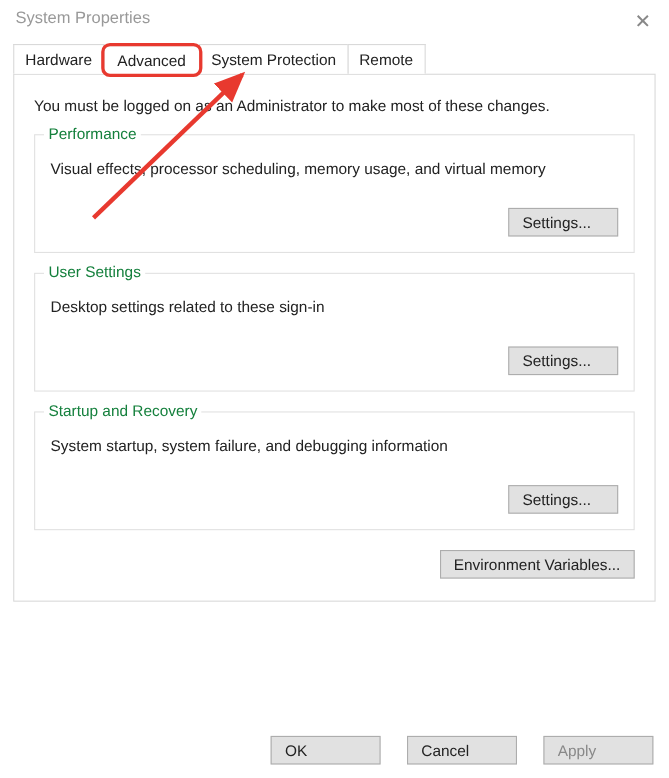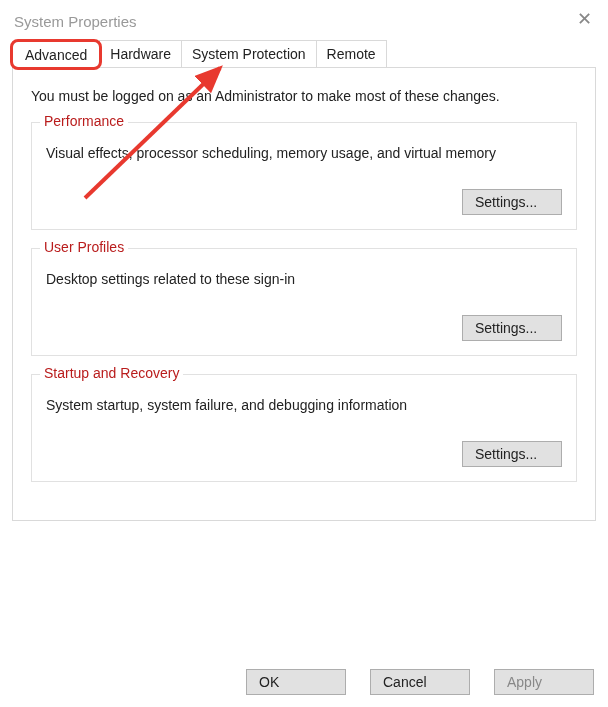--- a/index.html
+++ b/index.html
@@ -15,7 +15,7 @@
     .titlebar {
       display: flex;
       justify-content: space-between;
-      align-items: flex-end;
+      align-items: flex-start;
       padding: 8px 12px 10px 14px;
       color: #999;
       font-size: 15px;

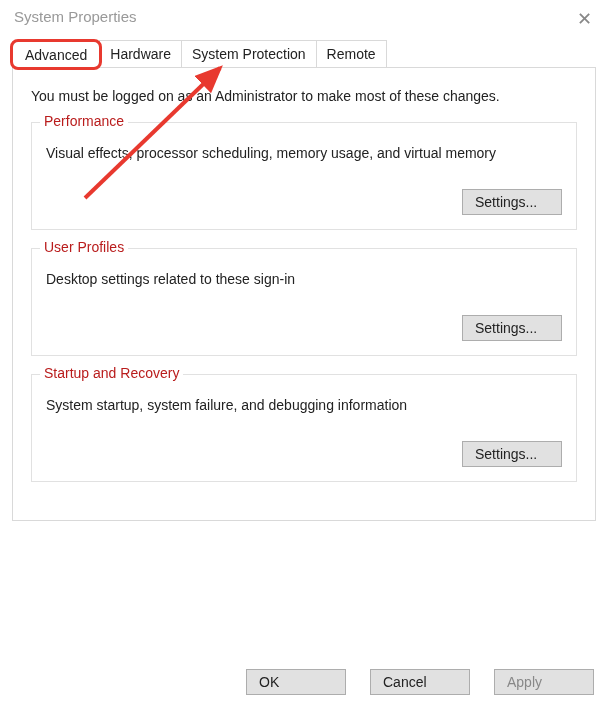--- a/index.html
+++ b/index.html
@@ -141,8 +141,8 @@
 </div>
 
 <div class="tabs-row">
+  <div class="tab">Hardware</div>
   <div class="tab active highlighted">Advanced</div>
-  <div class="tab">Hardware</div>
   <div class="tab">System Protection</div>
   <div class="tab">Remote</div>
 </div>

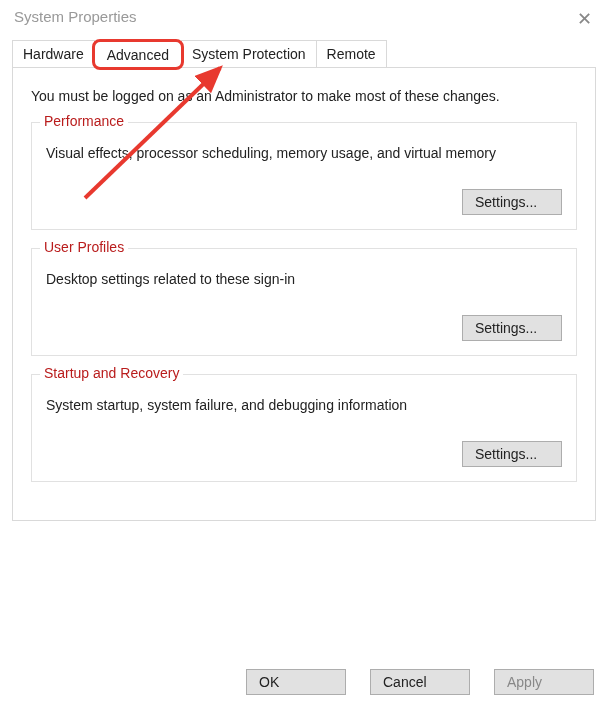--- a/index.html
+++ b/index.html
@@ -80,7 +80,7 @@
       left: 8px;
       background: #fff;
       padding: 0 4px;
-      color: #b91c1c;
+      color: #15803d;
       font-size: 14px;
     }
     .group .desc {

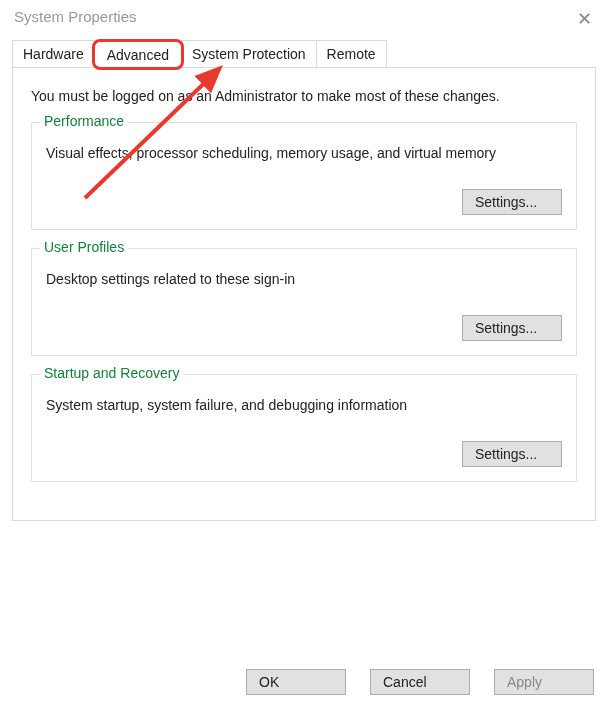--- a/index.html
+++ b/index.html
@@ -159,7 +159,7 @@
   </div>
 
   <div class="group">
-    <div class="legend">User Profiles</div>
+    <div class="legend">User Settings</div>
     <div class="desc">Desktop settings related to these sign-in</div>
     <div class="btn-row">
       <button class="btn">Settings...</button>

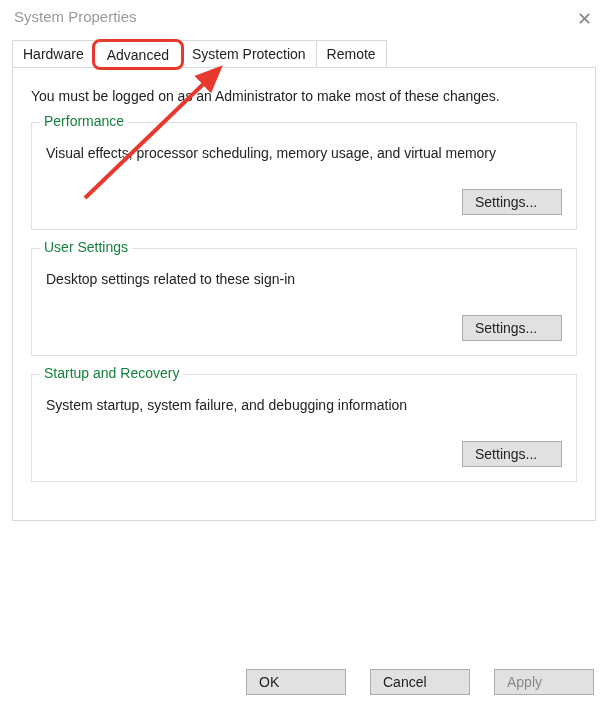--- a/index.html
+++ b/index.html
@@ -174,6 +174,9 @@
     </div>
   </div>
 
+  <div class="envvars-row">
+    <button class="btn">Environment Variables...</button>
+  </div>
 </div>
 
 <div class="bottom-buttons">

